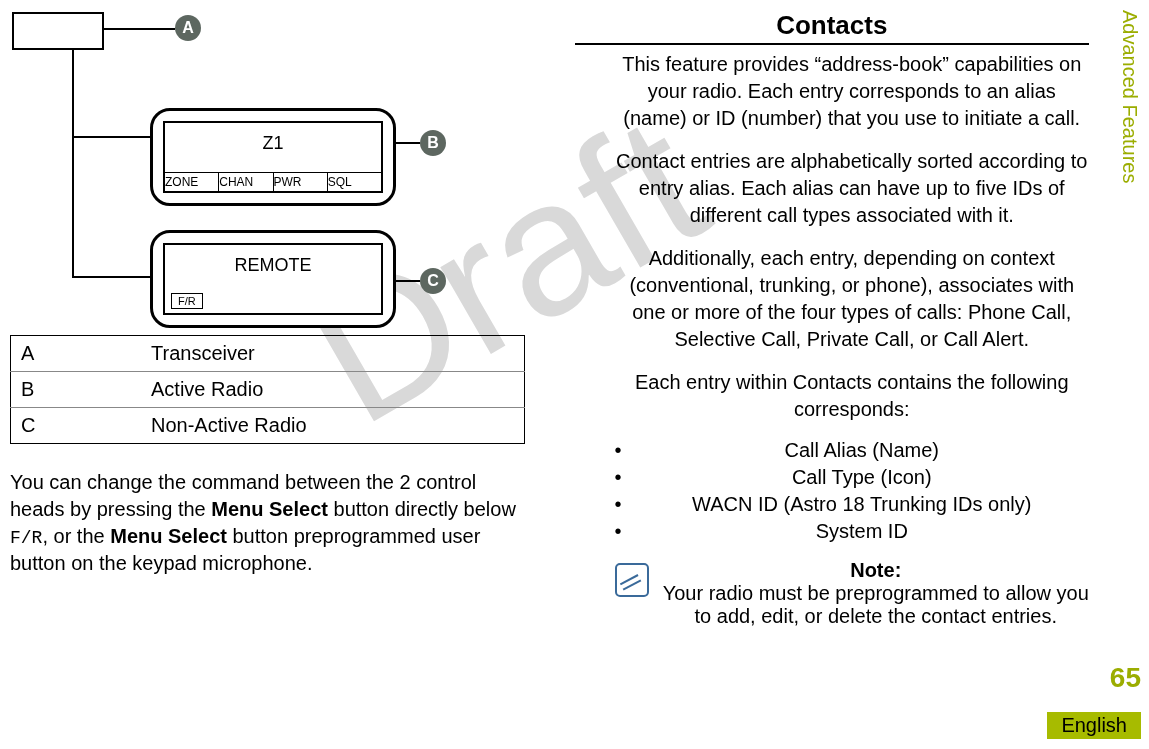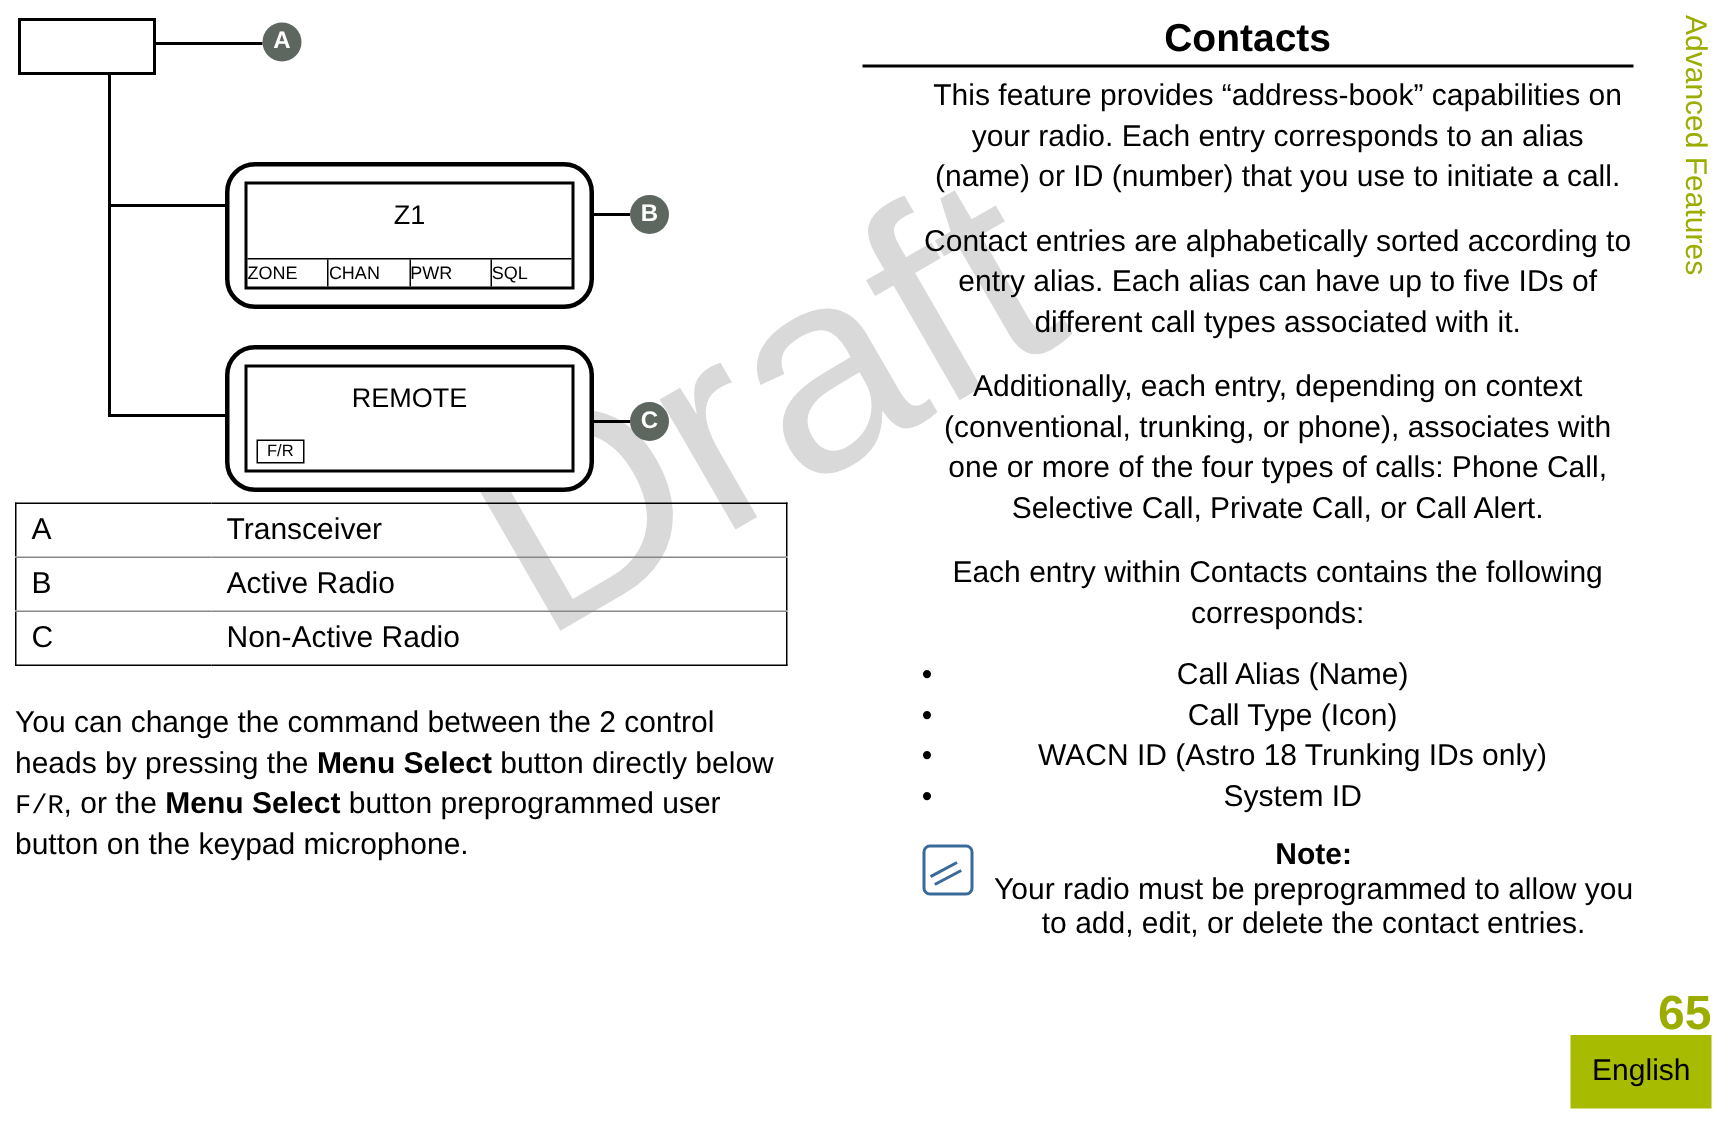--- a/index.html
+++ b/index.html
@@ -188,7 +188,7 @@
   .pagenum {
     position: absolute;
     right: 8px; bottom: 55px;
-    font-size: 32px;
+    font-size: 28px;
     color: #9bad00;
     font-weight: bold;
   }

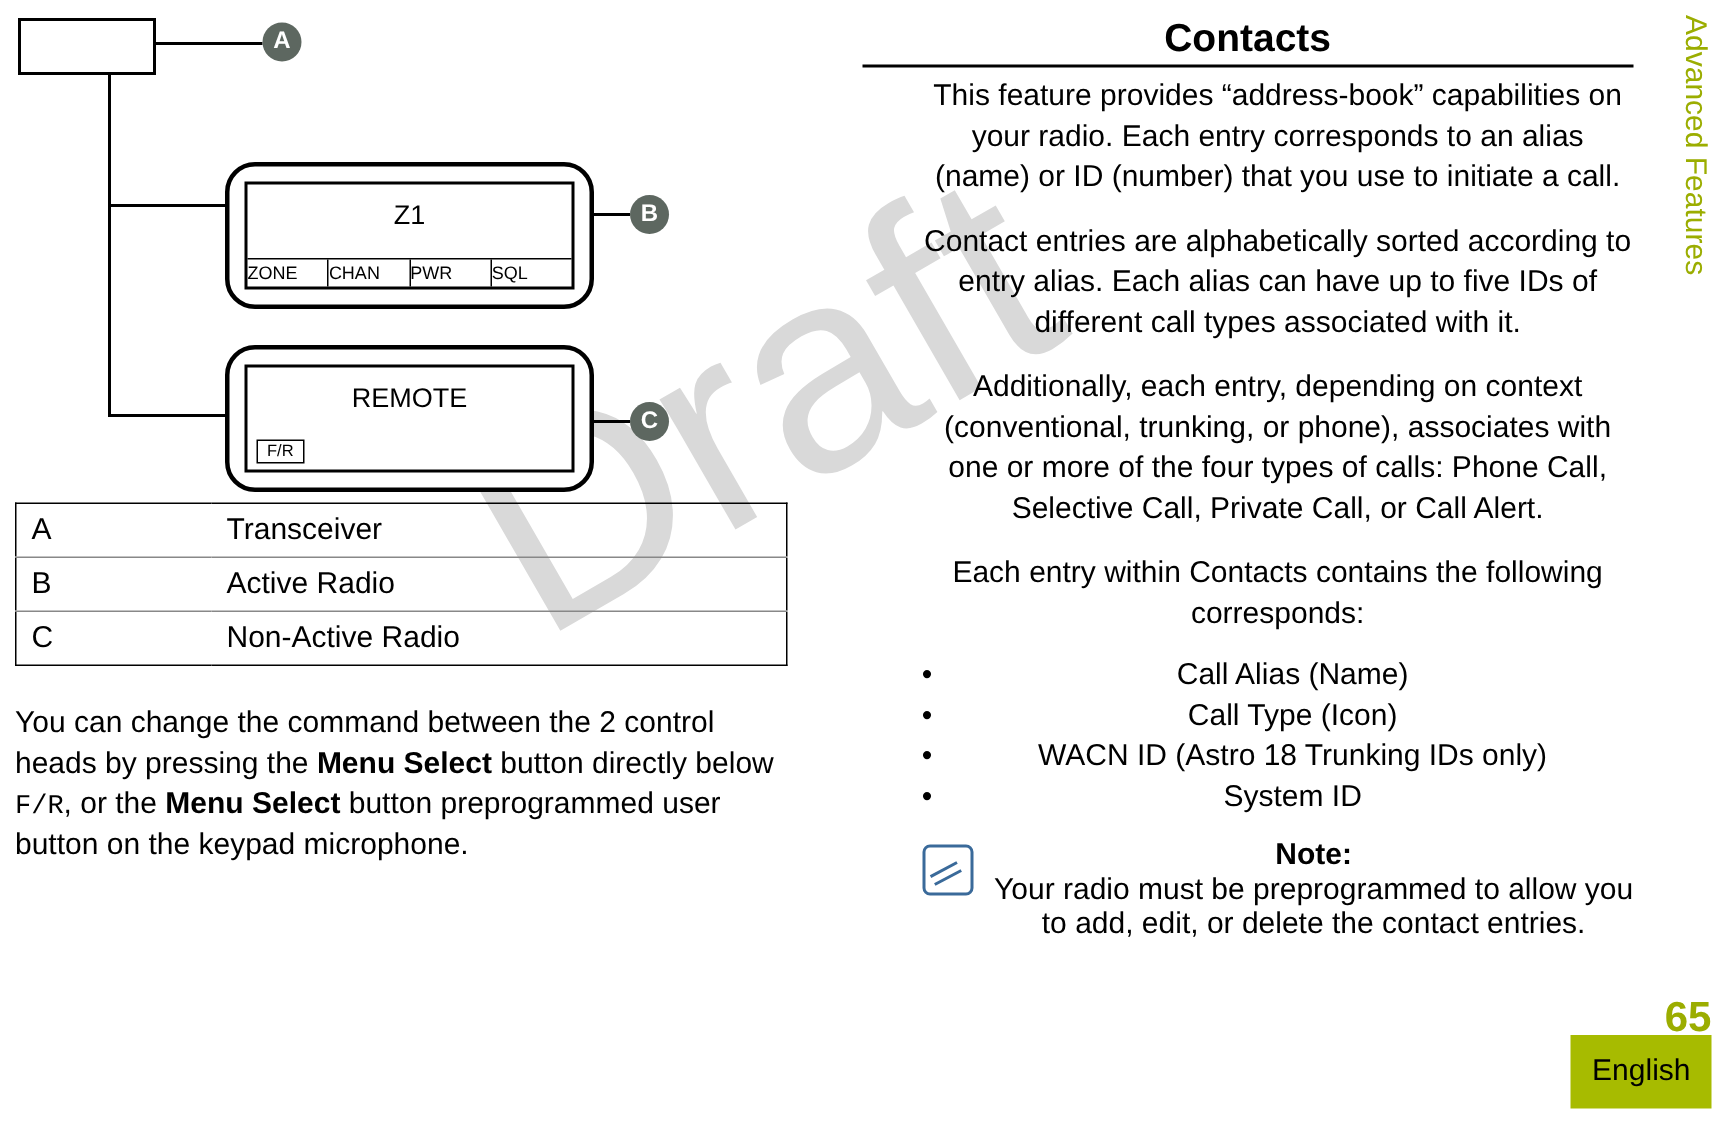--- a/index.html
+++ b/index.html
@@ -197,7 +197,7 @@
     right: 8px; bottom: 10px;
     background: #a7bb00;
     color: #000;
-    padding: 13px 14px;
+    padding: 2px 14px;
     font-size: 20px;
   }
 </style>

